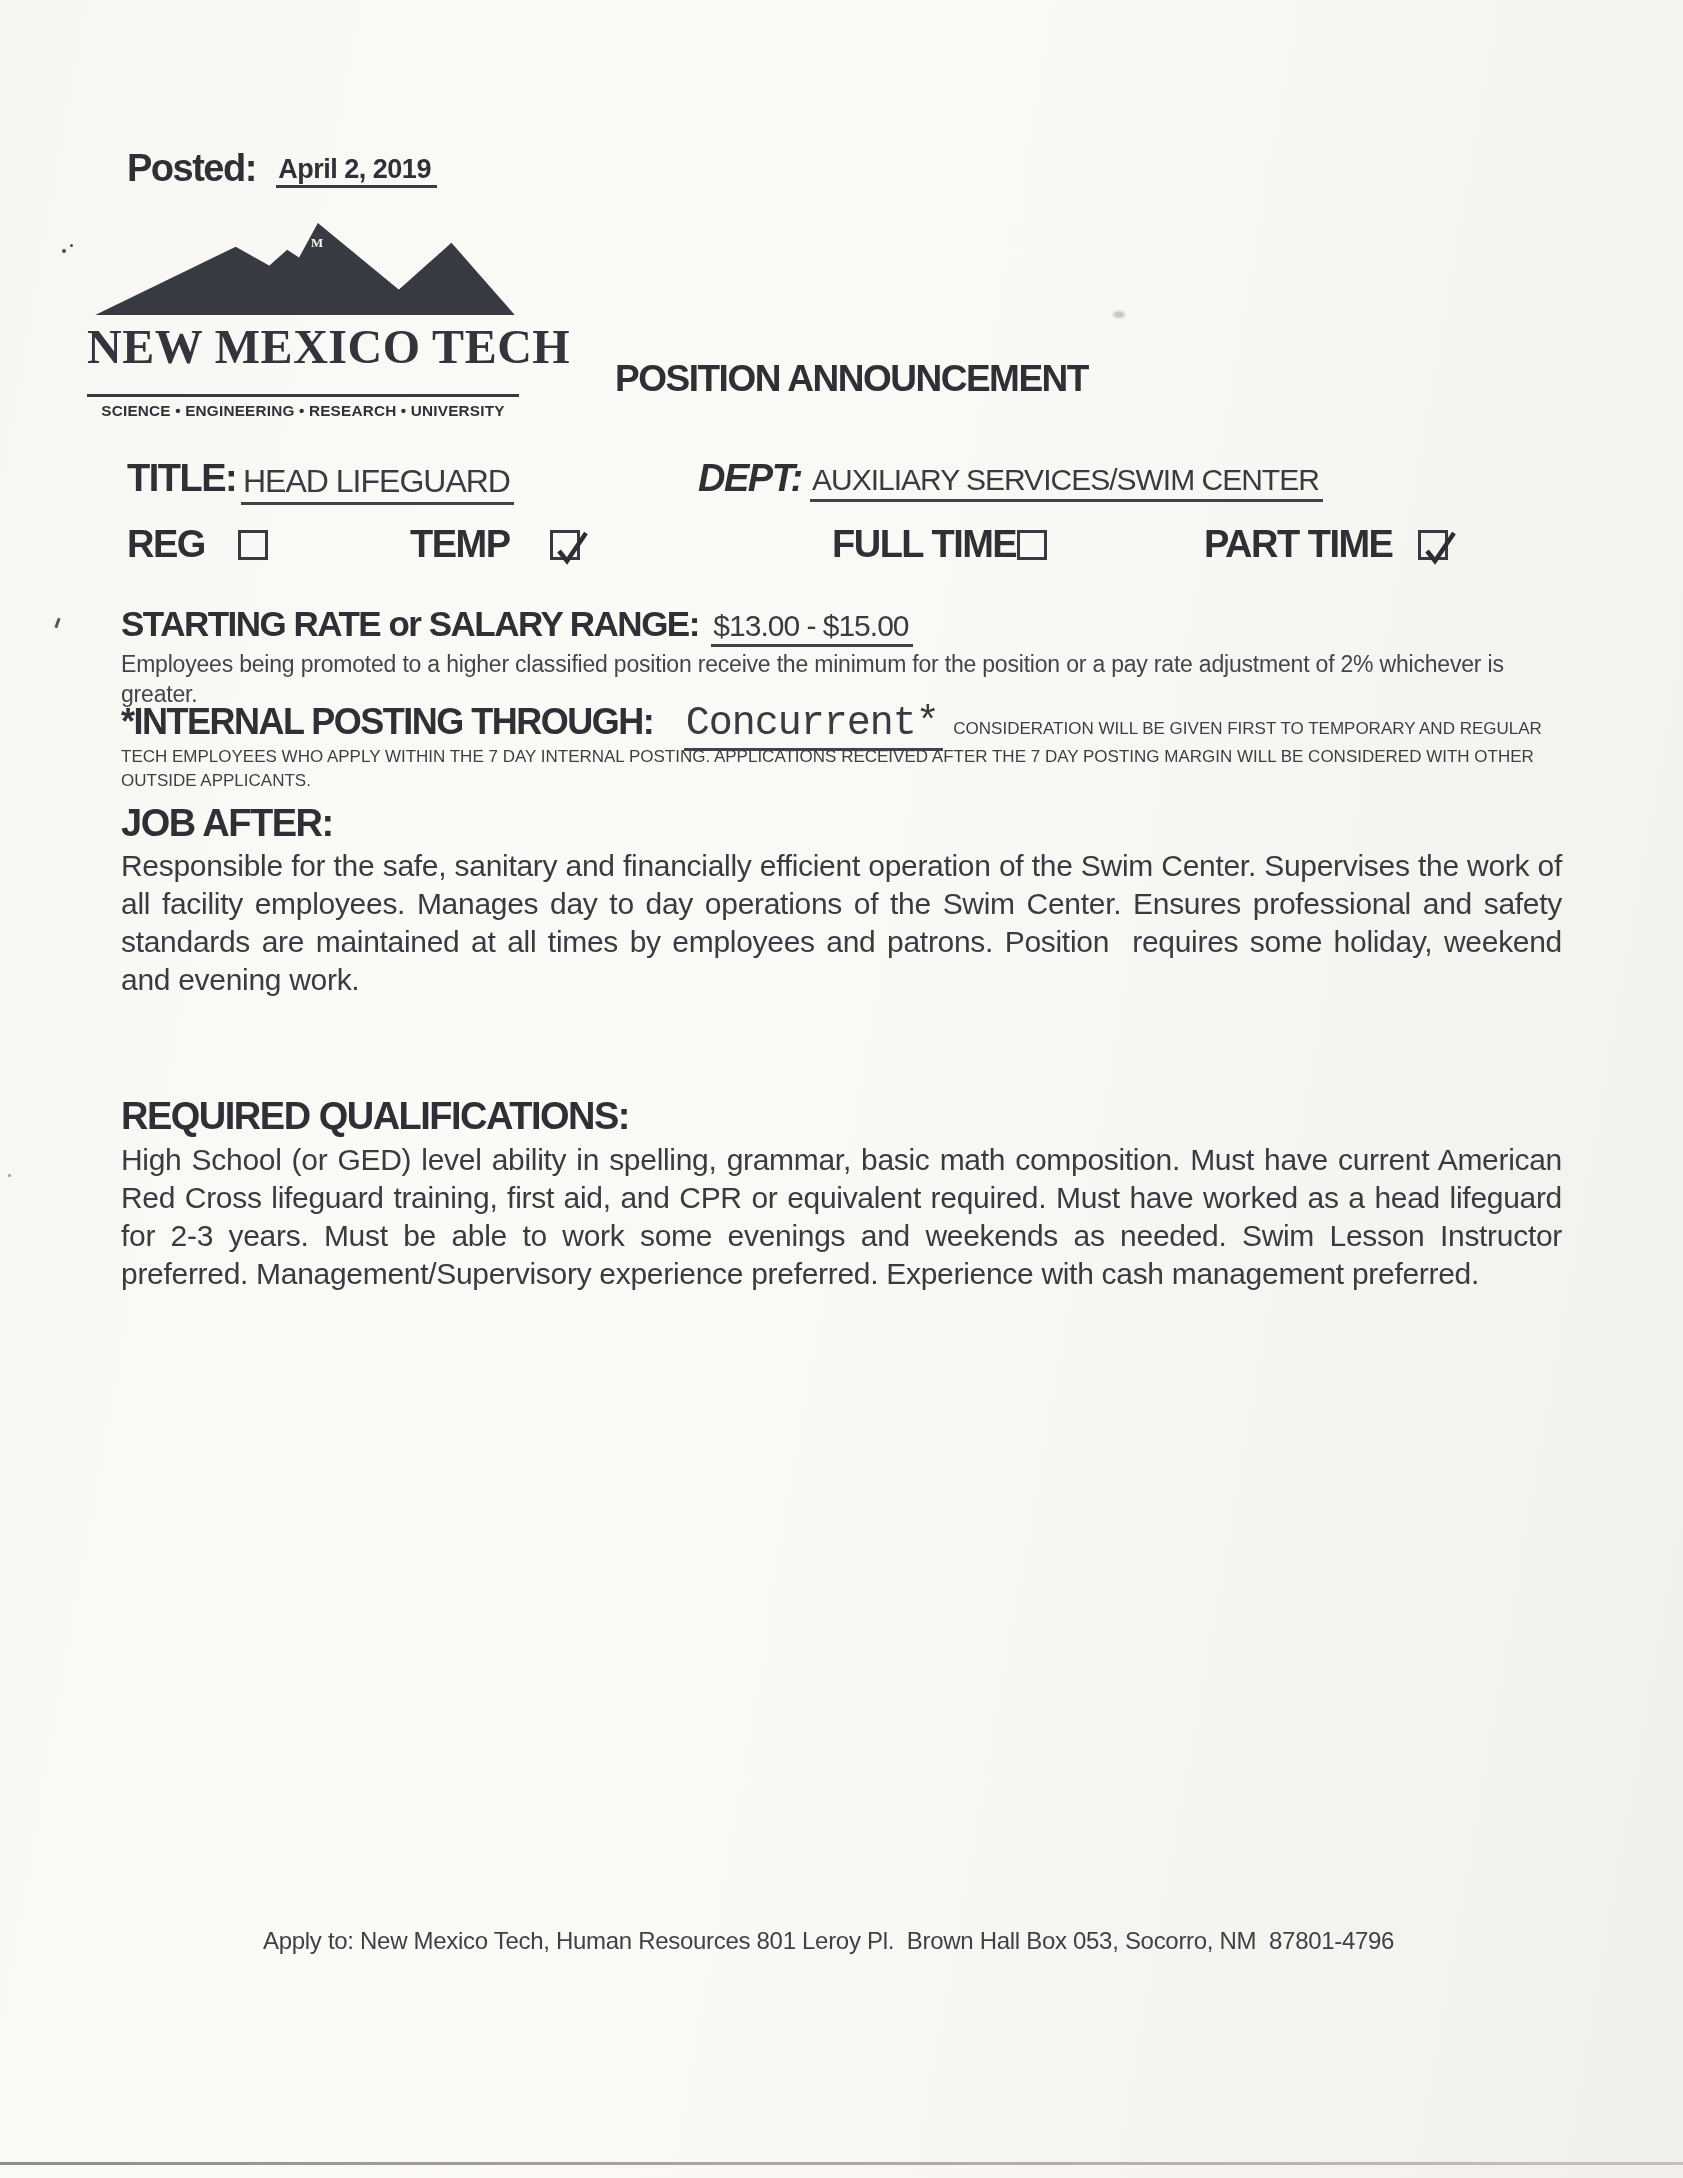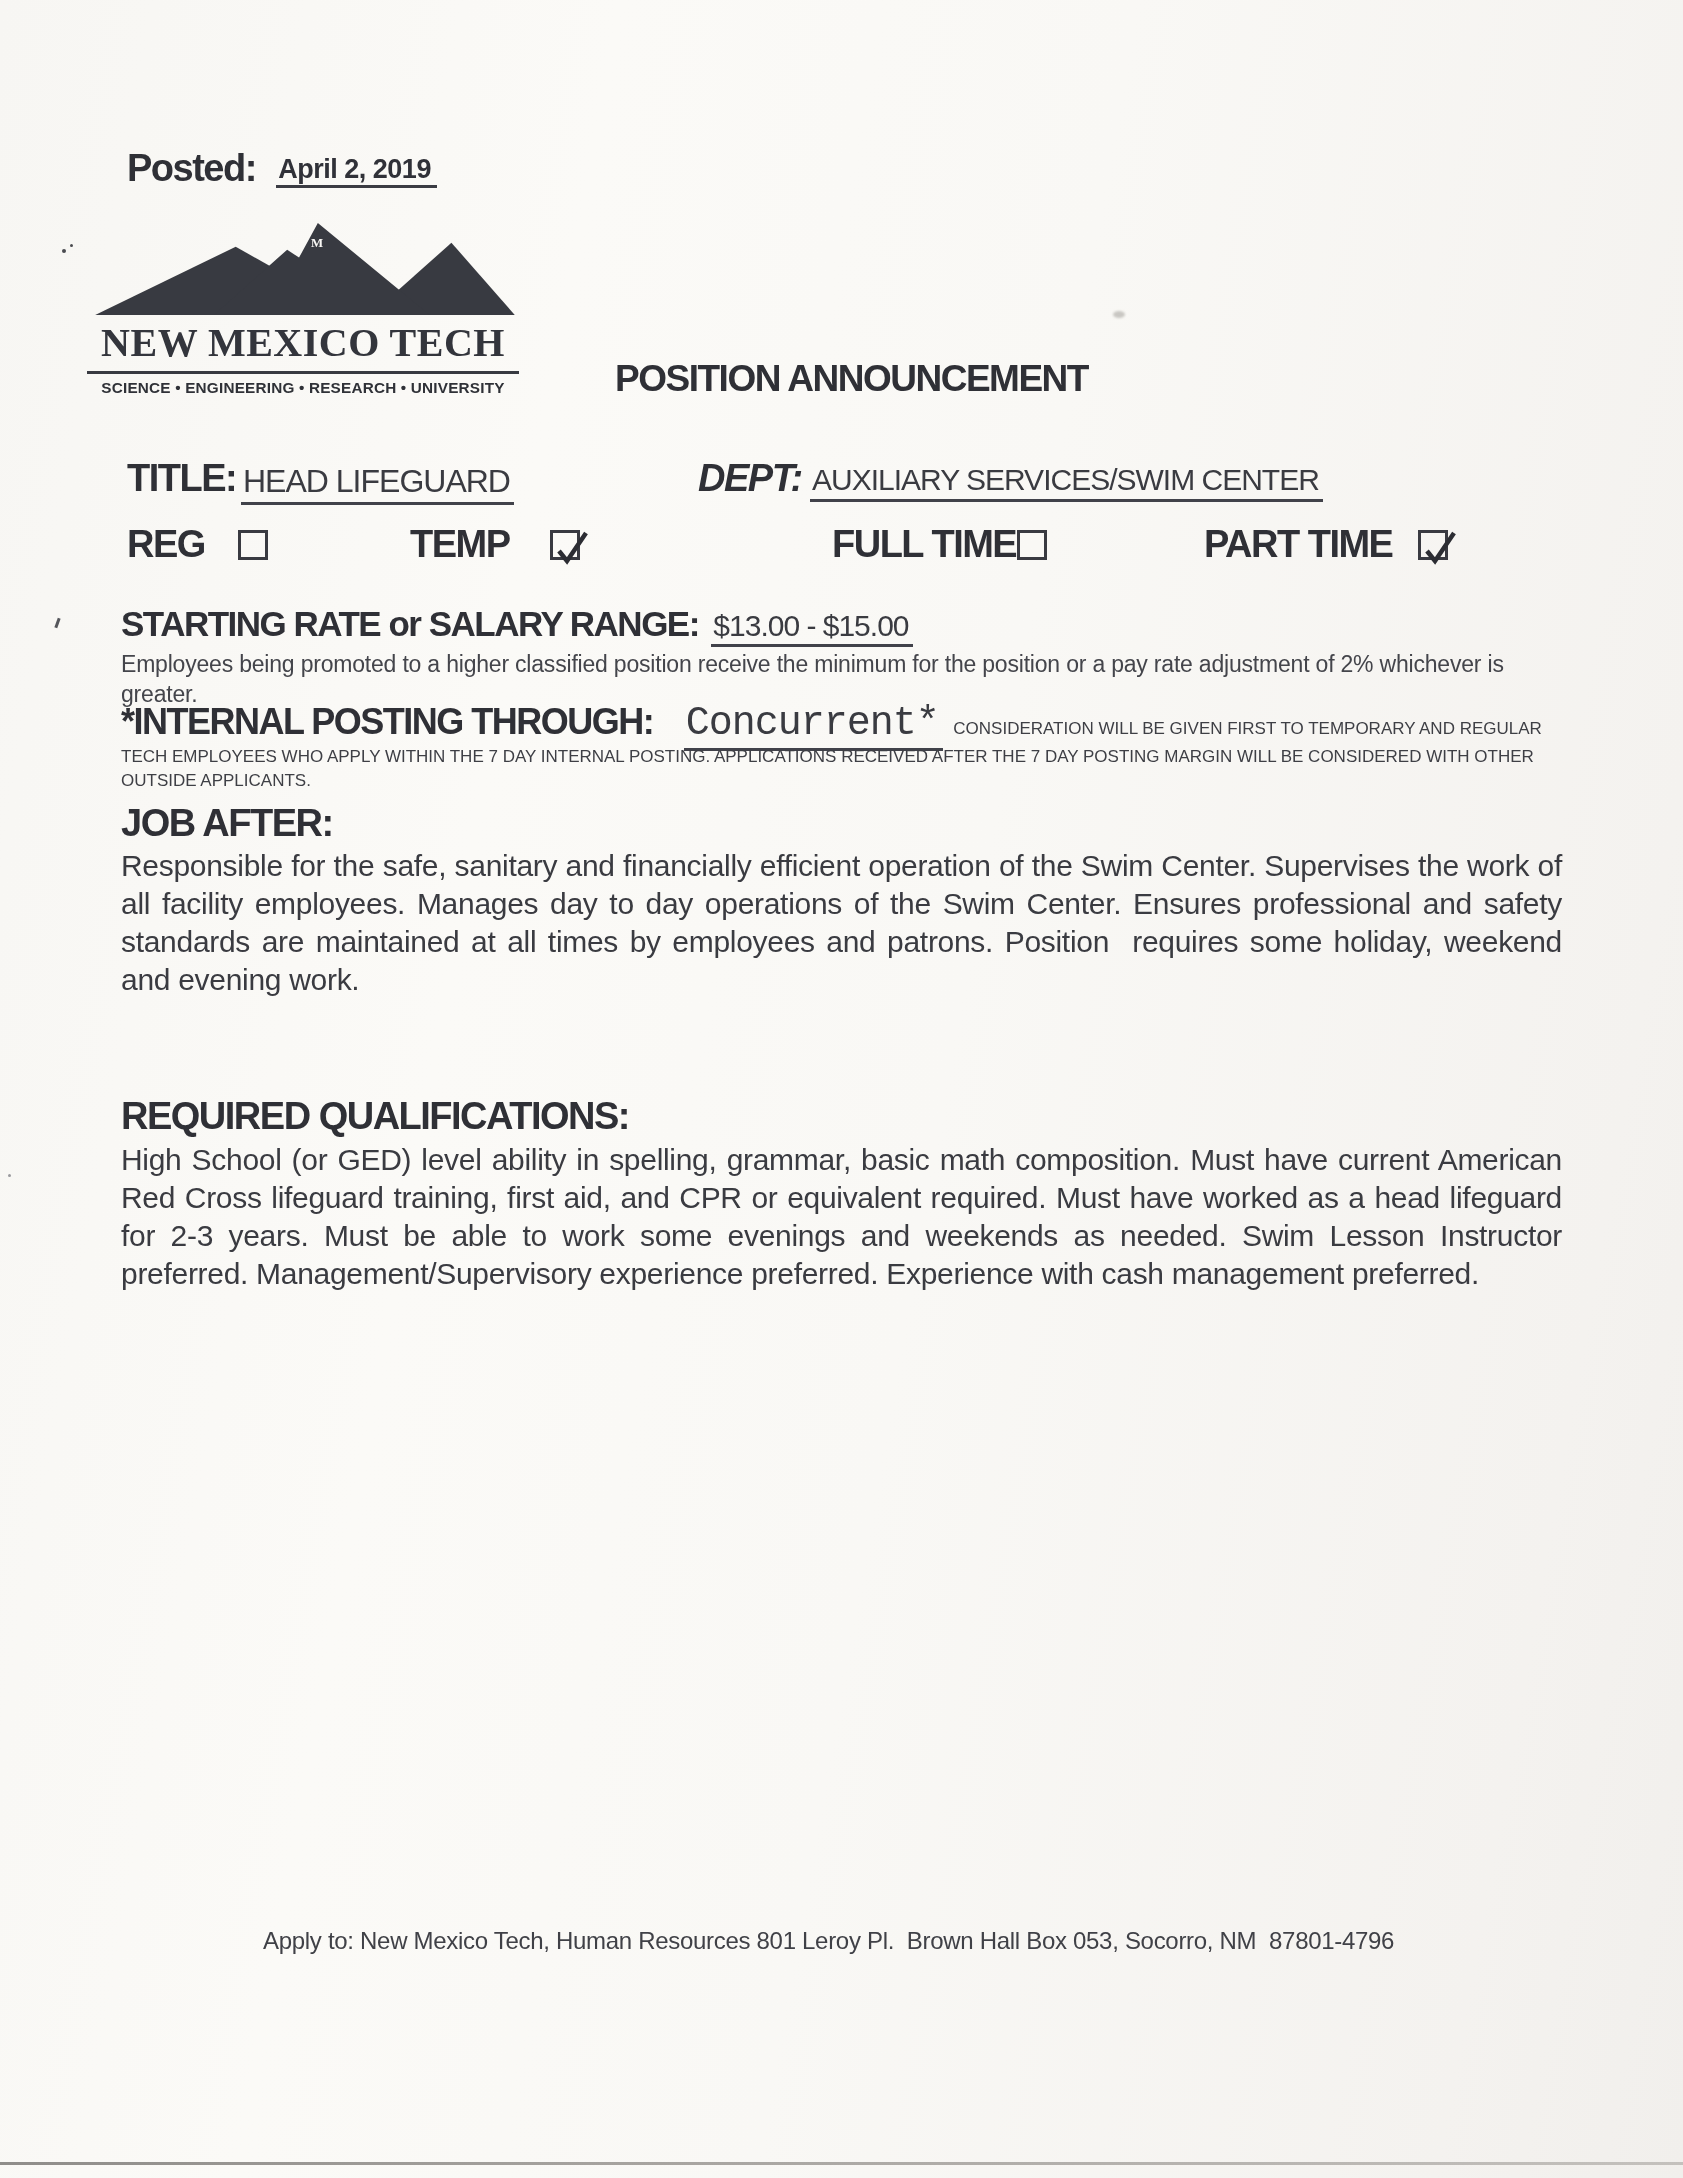--- a/index.html
+++ b/index.html
@@ -20,8 +20,8 @@
   
   .logo{left:87px;top:220px;width:432px;}
   .wordmark{
-    font-family:"Liberation Serif",serif;font-weight:bold;font-size:40px;letter-spacing:0.5px;
-    color:#33353c;text-align:center;border-bottom:3px solid #383a41;padding-bottom:5px;white-space:nowrap;
+    font-family:"Liberation Serif",serif;font-weight:bold;font-size:48px;letter-spacing:0.5px;
+    color:#33353c;text-align:center;border-bottom:3px solid #383a41;padding-bottom:20px;white-space:nowrap;
   }
   .tagline{font-weight:bold;font-size:15.3px;letter-spacing:0.2px;color:#2f3137;text-align:center;margin-top:5px;white-space:nowrap;}
   

